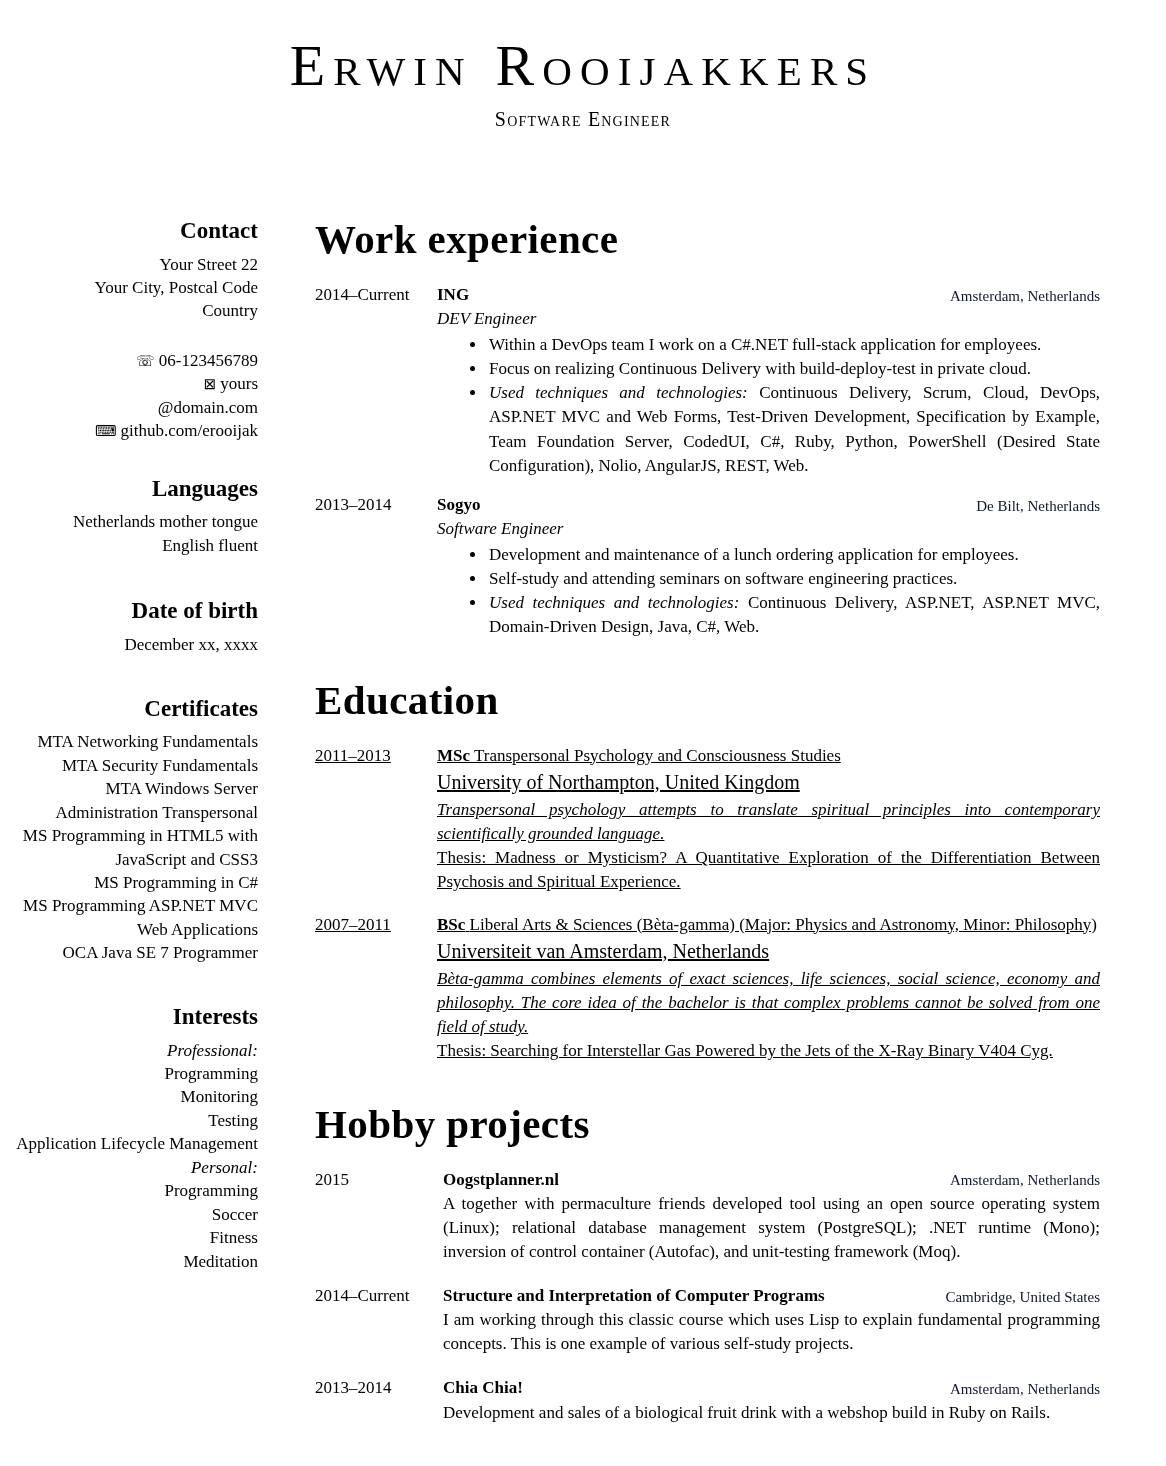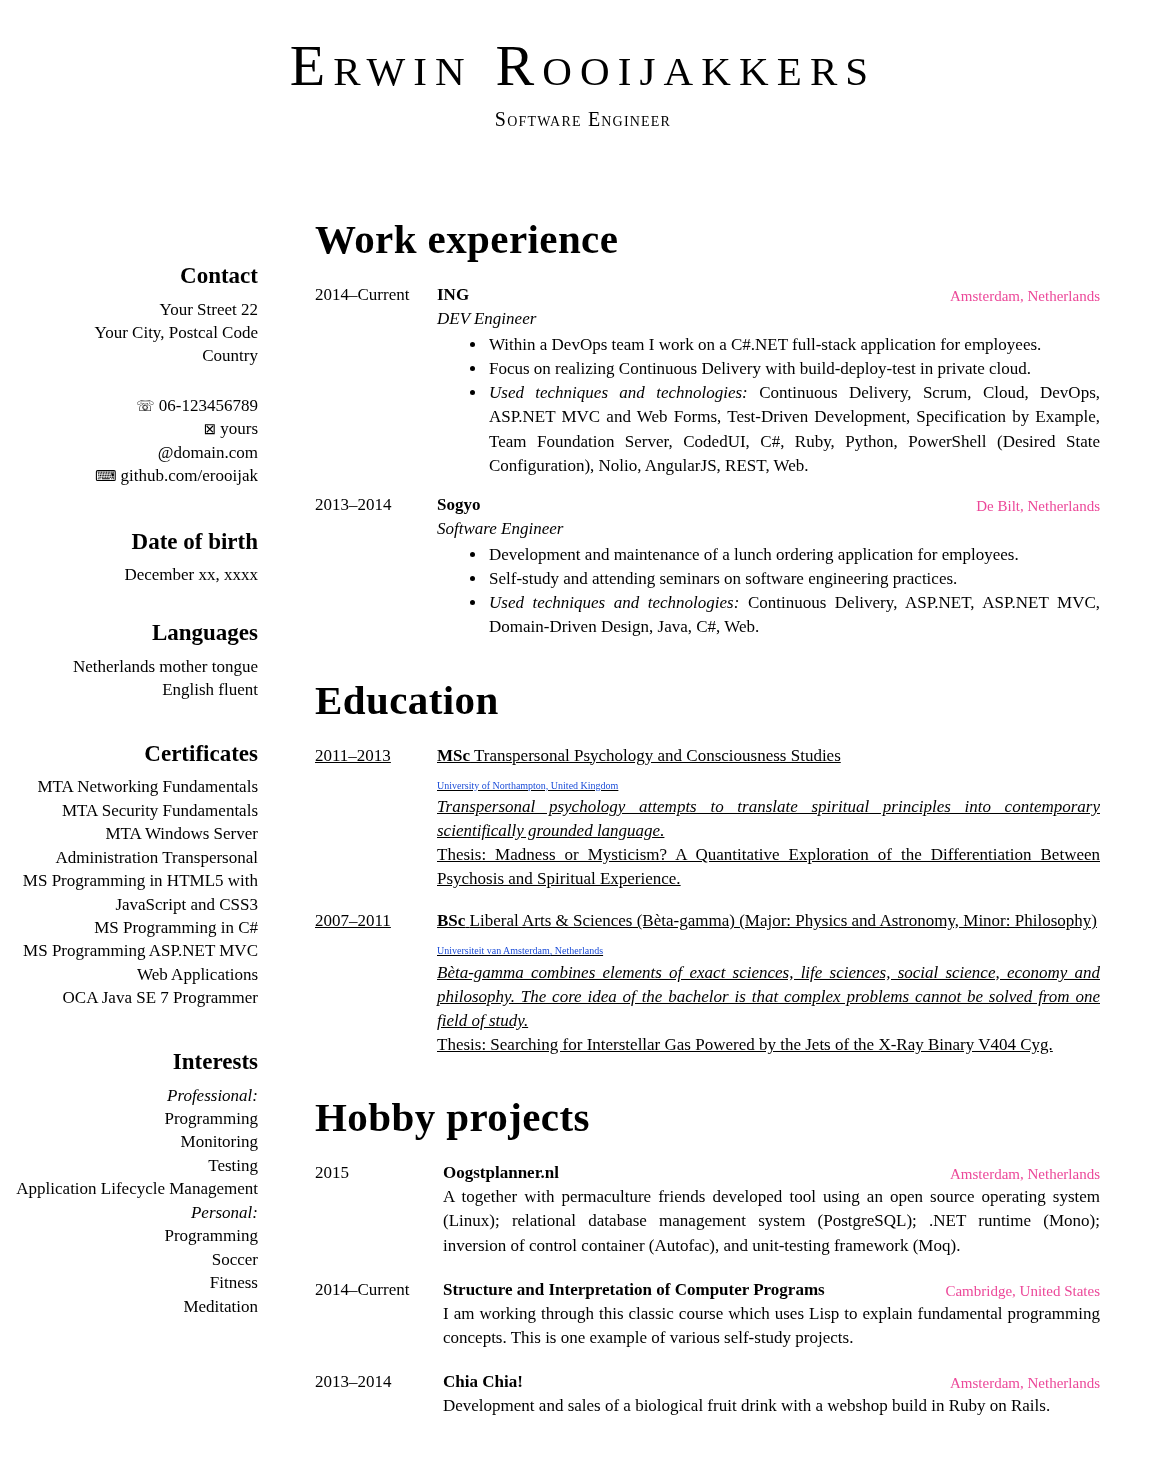--- a/index.html
+++ b/index.html
@@ -51,7 +51,7 @@
   }
 
   
-  .side-group { margin-bottom: 30px; margin-top: 45px; }
+  .side-group { margin-bottom: 30px; }
   .side-heading {
     font-size: 23px;
     font-weight: 700;

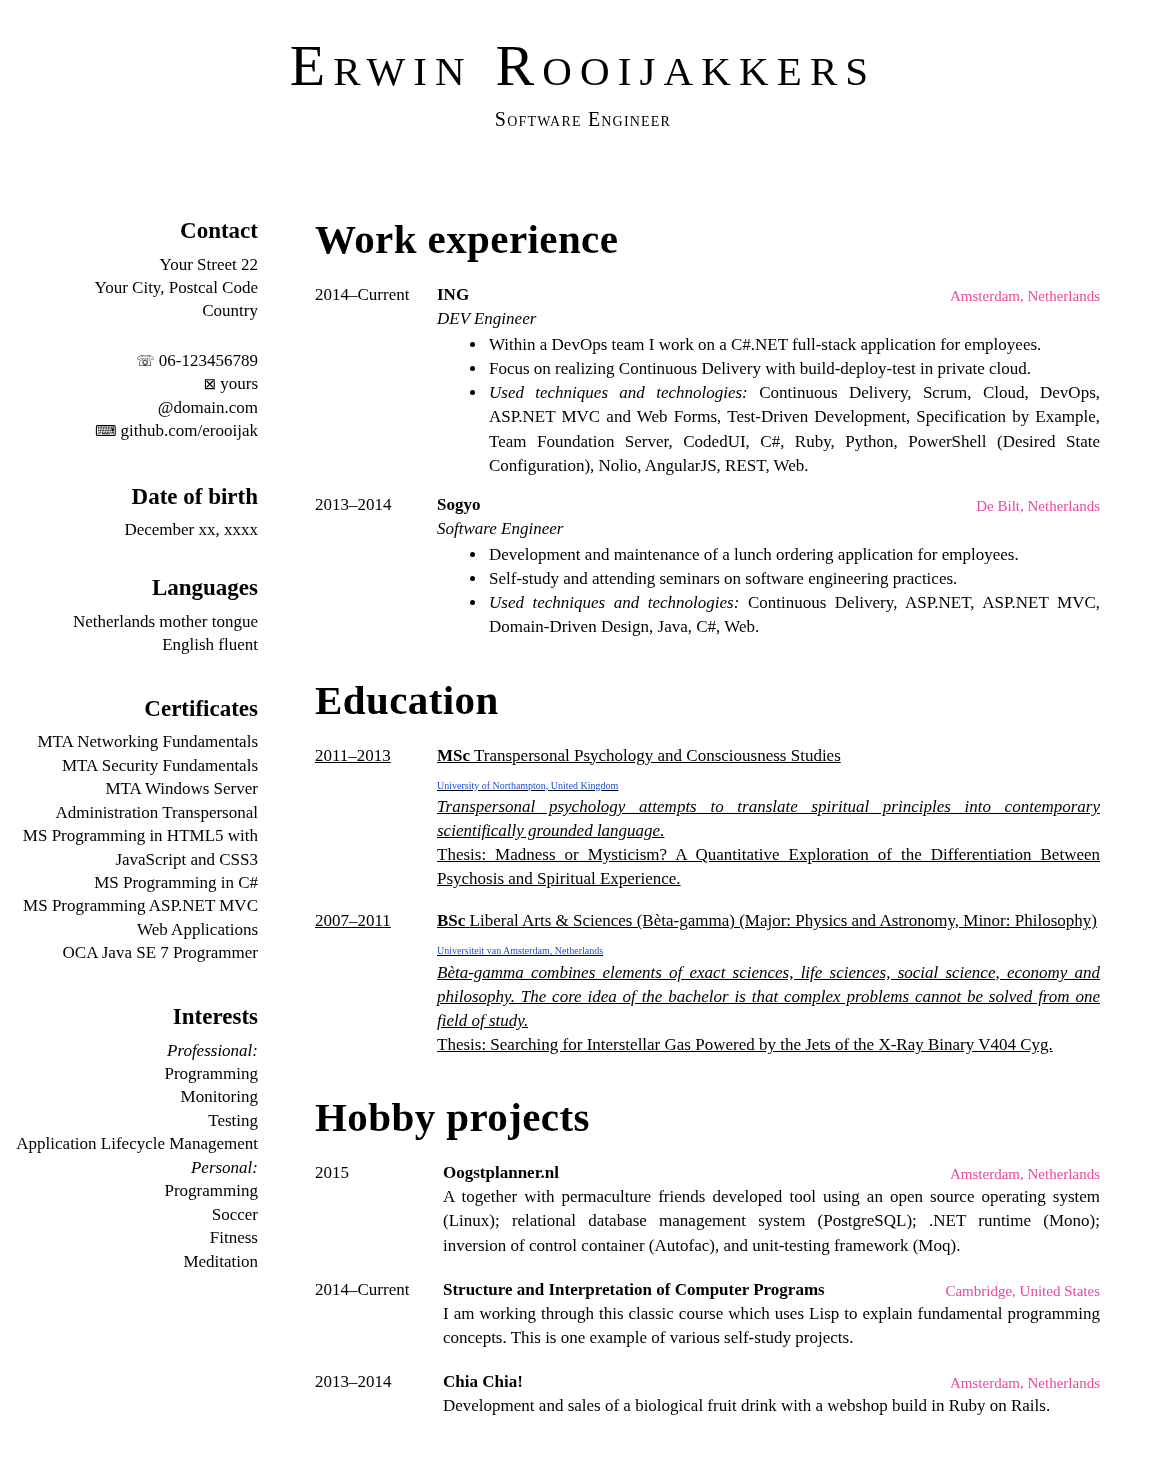--- a/index.html
+++ b/index.html
@@ -95,7 +95,7 @@
   }
   .org { font-weight: 700; }
   .loc {
-    color: #ec4899;
+    color: #0f172a;
     font-size: 15px;
     white-space: nowrap;
     margin-left: 21px;

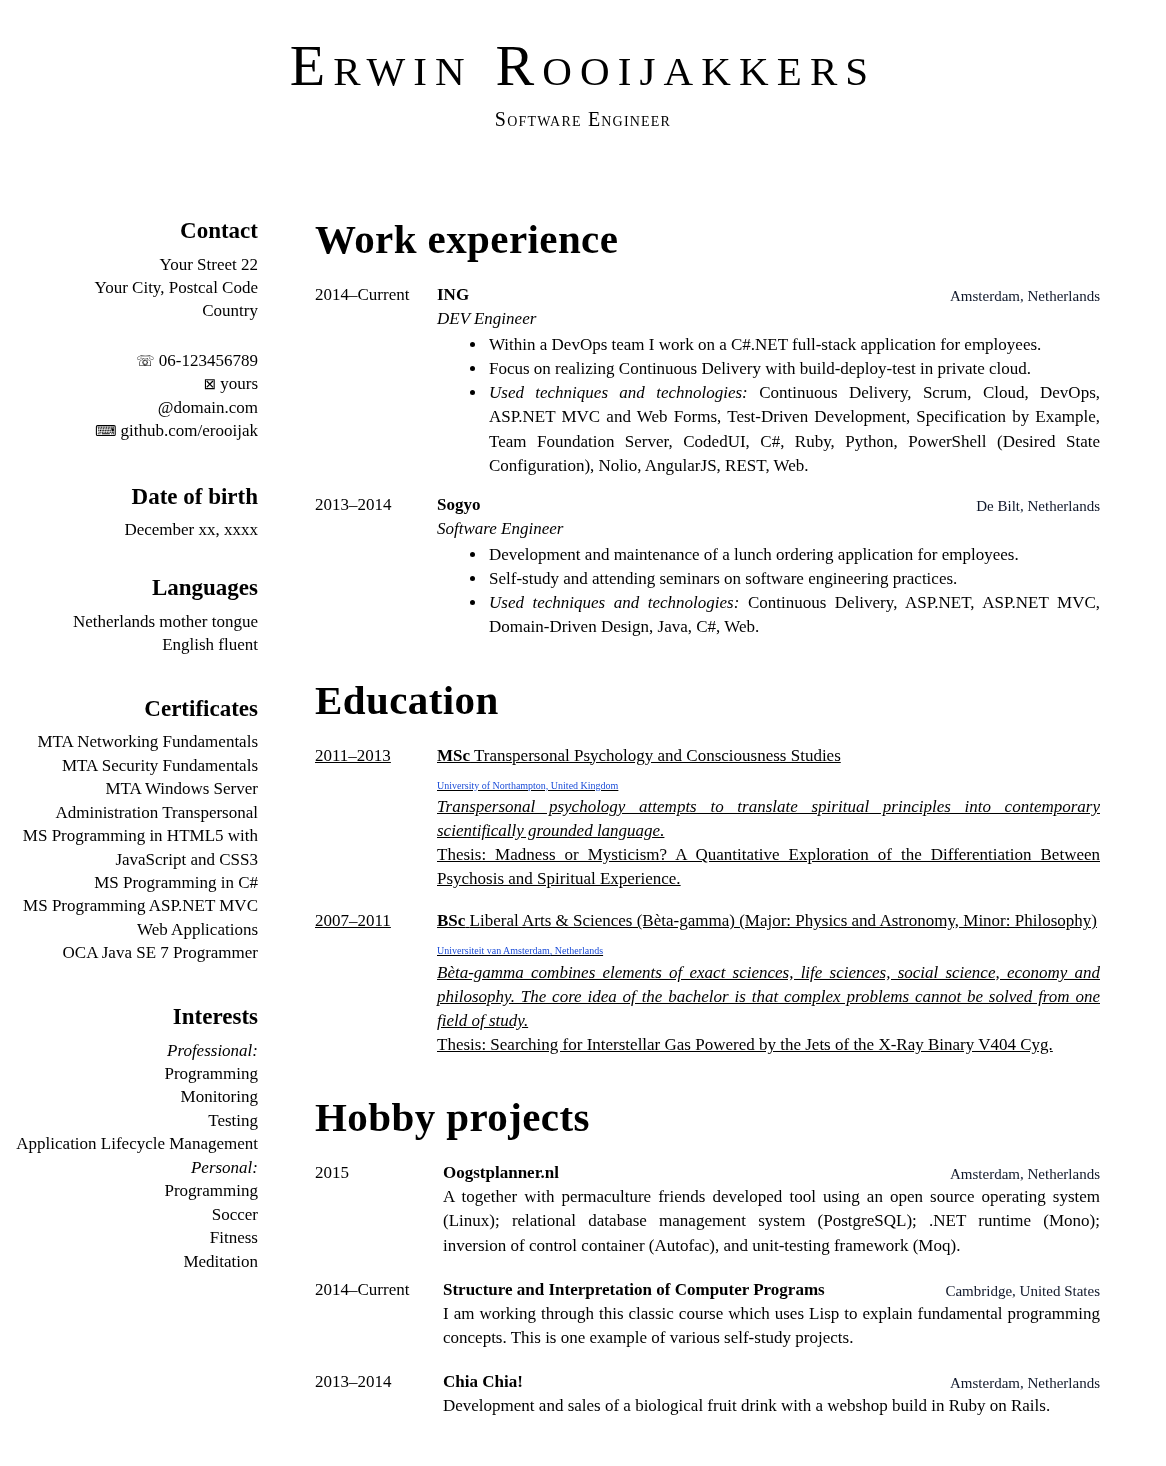--- a/index.html
+++ b/index.html
@@ -150,15 +150,15 @@
         </div>
       </div>
 
-      <div class="side-group birth">
-        <div class="side-heading">Date of birth</div>
-        <div>December xx, xxxx</div>
-      </div>
-
       <div class="side-group languages">
         <div class="side-heading">Languages</div>
         <div>Netherlands mother tongue</div>
         <div>English fluent</div>
+      </div>
+
+      <div class="side-group birth">
+        <div class="side-heading">Date of birth</div>
+        <div>December xx, xxxx</div>
       </div>
 
       <div class="side-group certs">

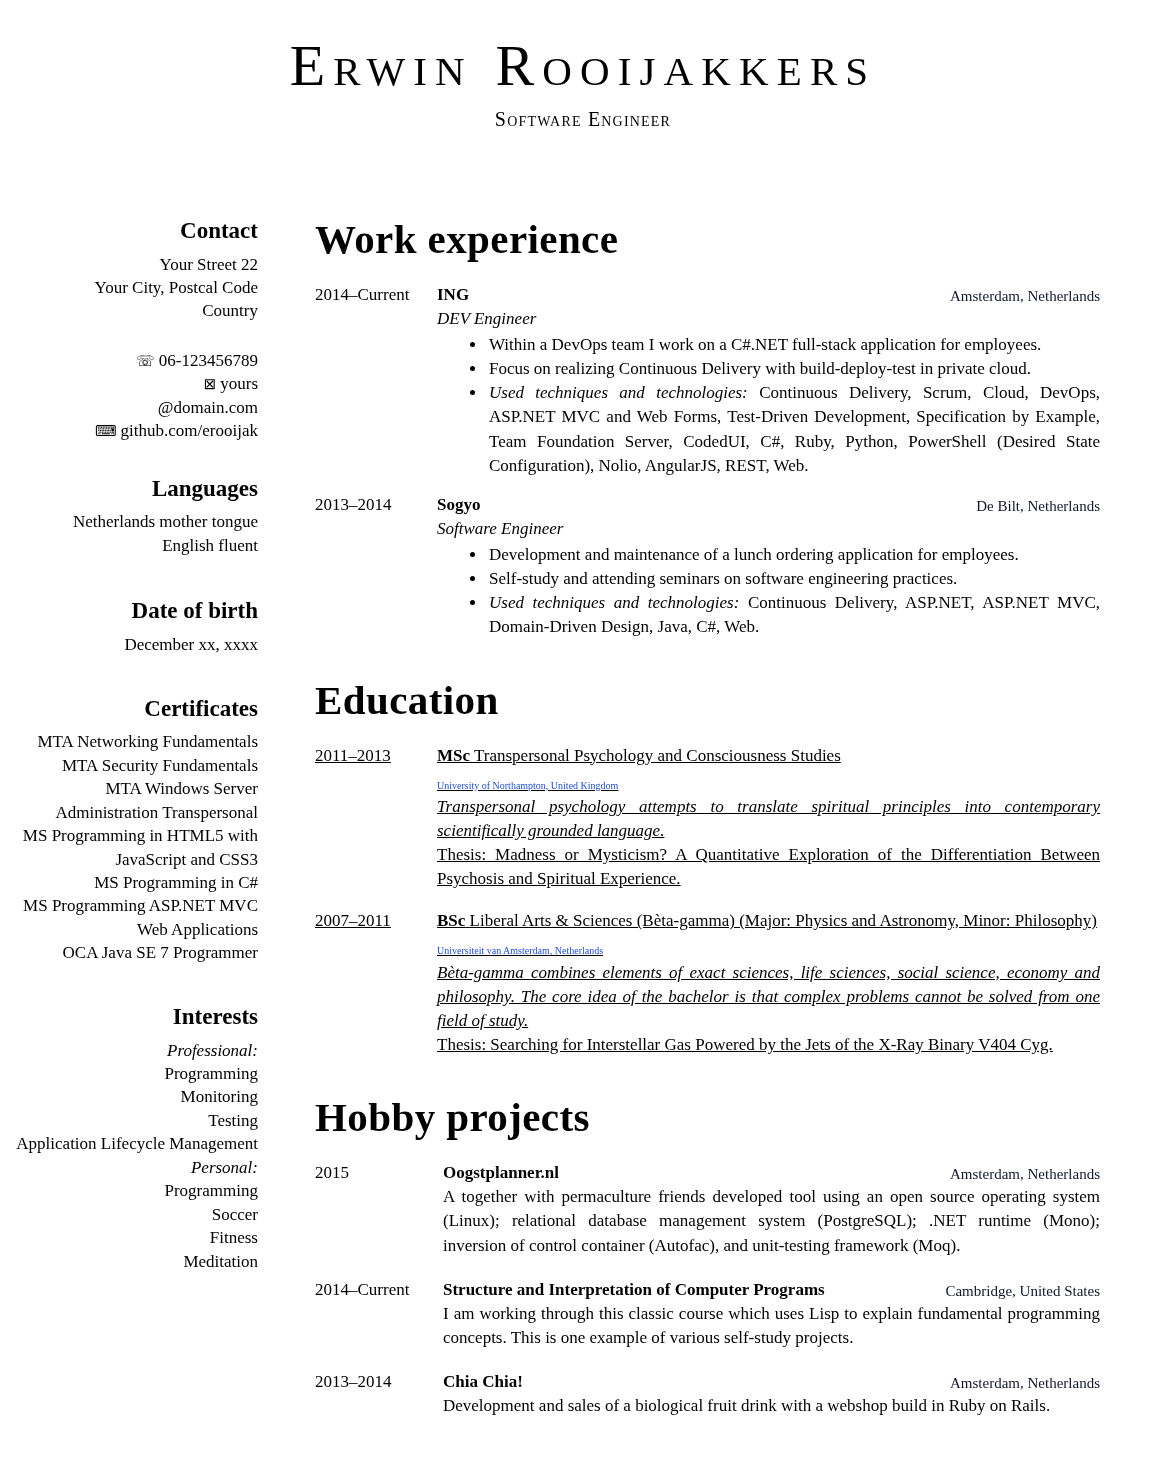--- a/index.html
+++ b/index.html
@@ -113,9 +113,9 @@
   .degree-line { text-align: justify; }
   .bold { font-weight: 700; }
   .institution {
-    color: #1d4ed8;
-    font-size: 10px;
-    margin: 11px 0 2px;
+    color: #000000;
+    font-size: 20px;
+    margin: 0 0 2px;
   }
   .desc-italic { font-style: italic; text-align: justify; }
   .thesis { text-align: justify; }

